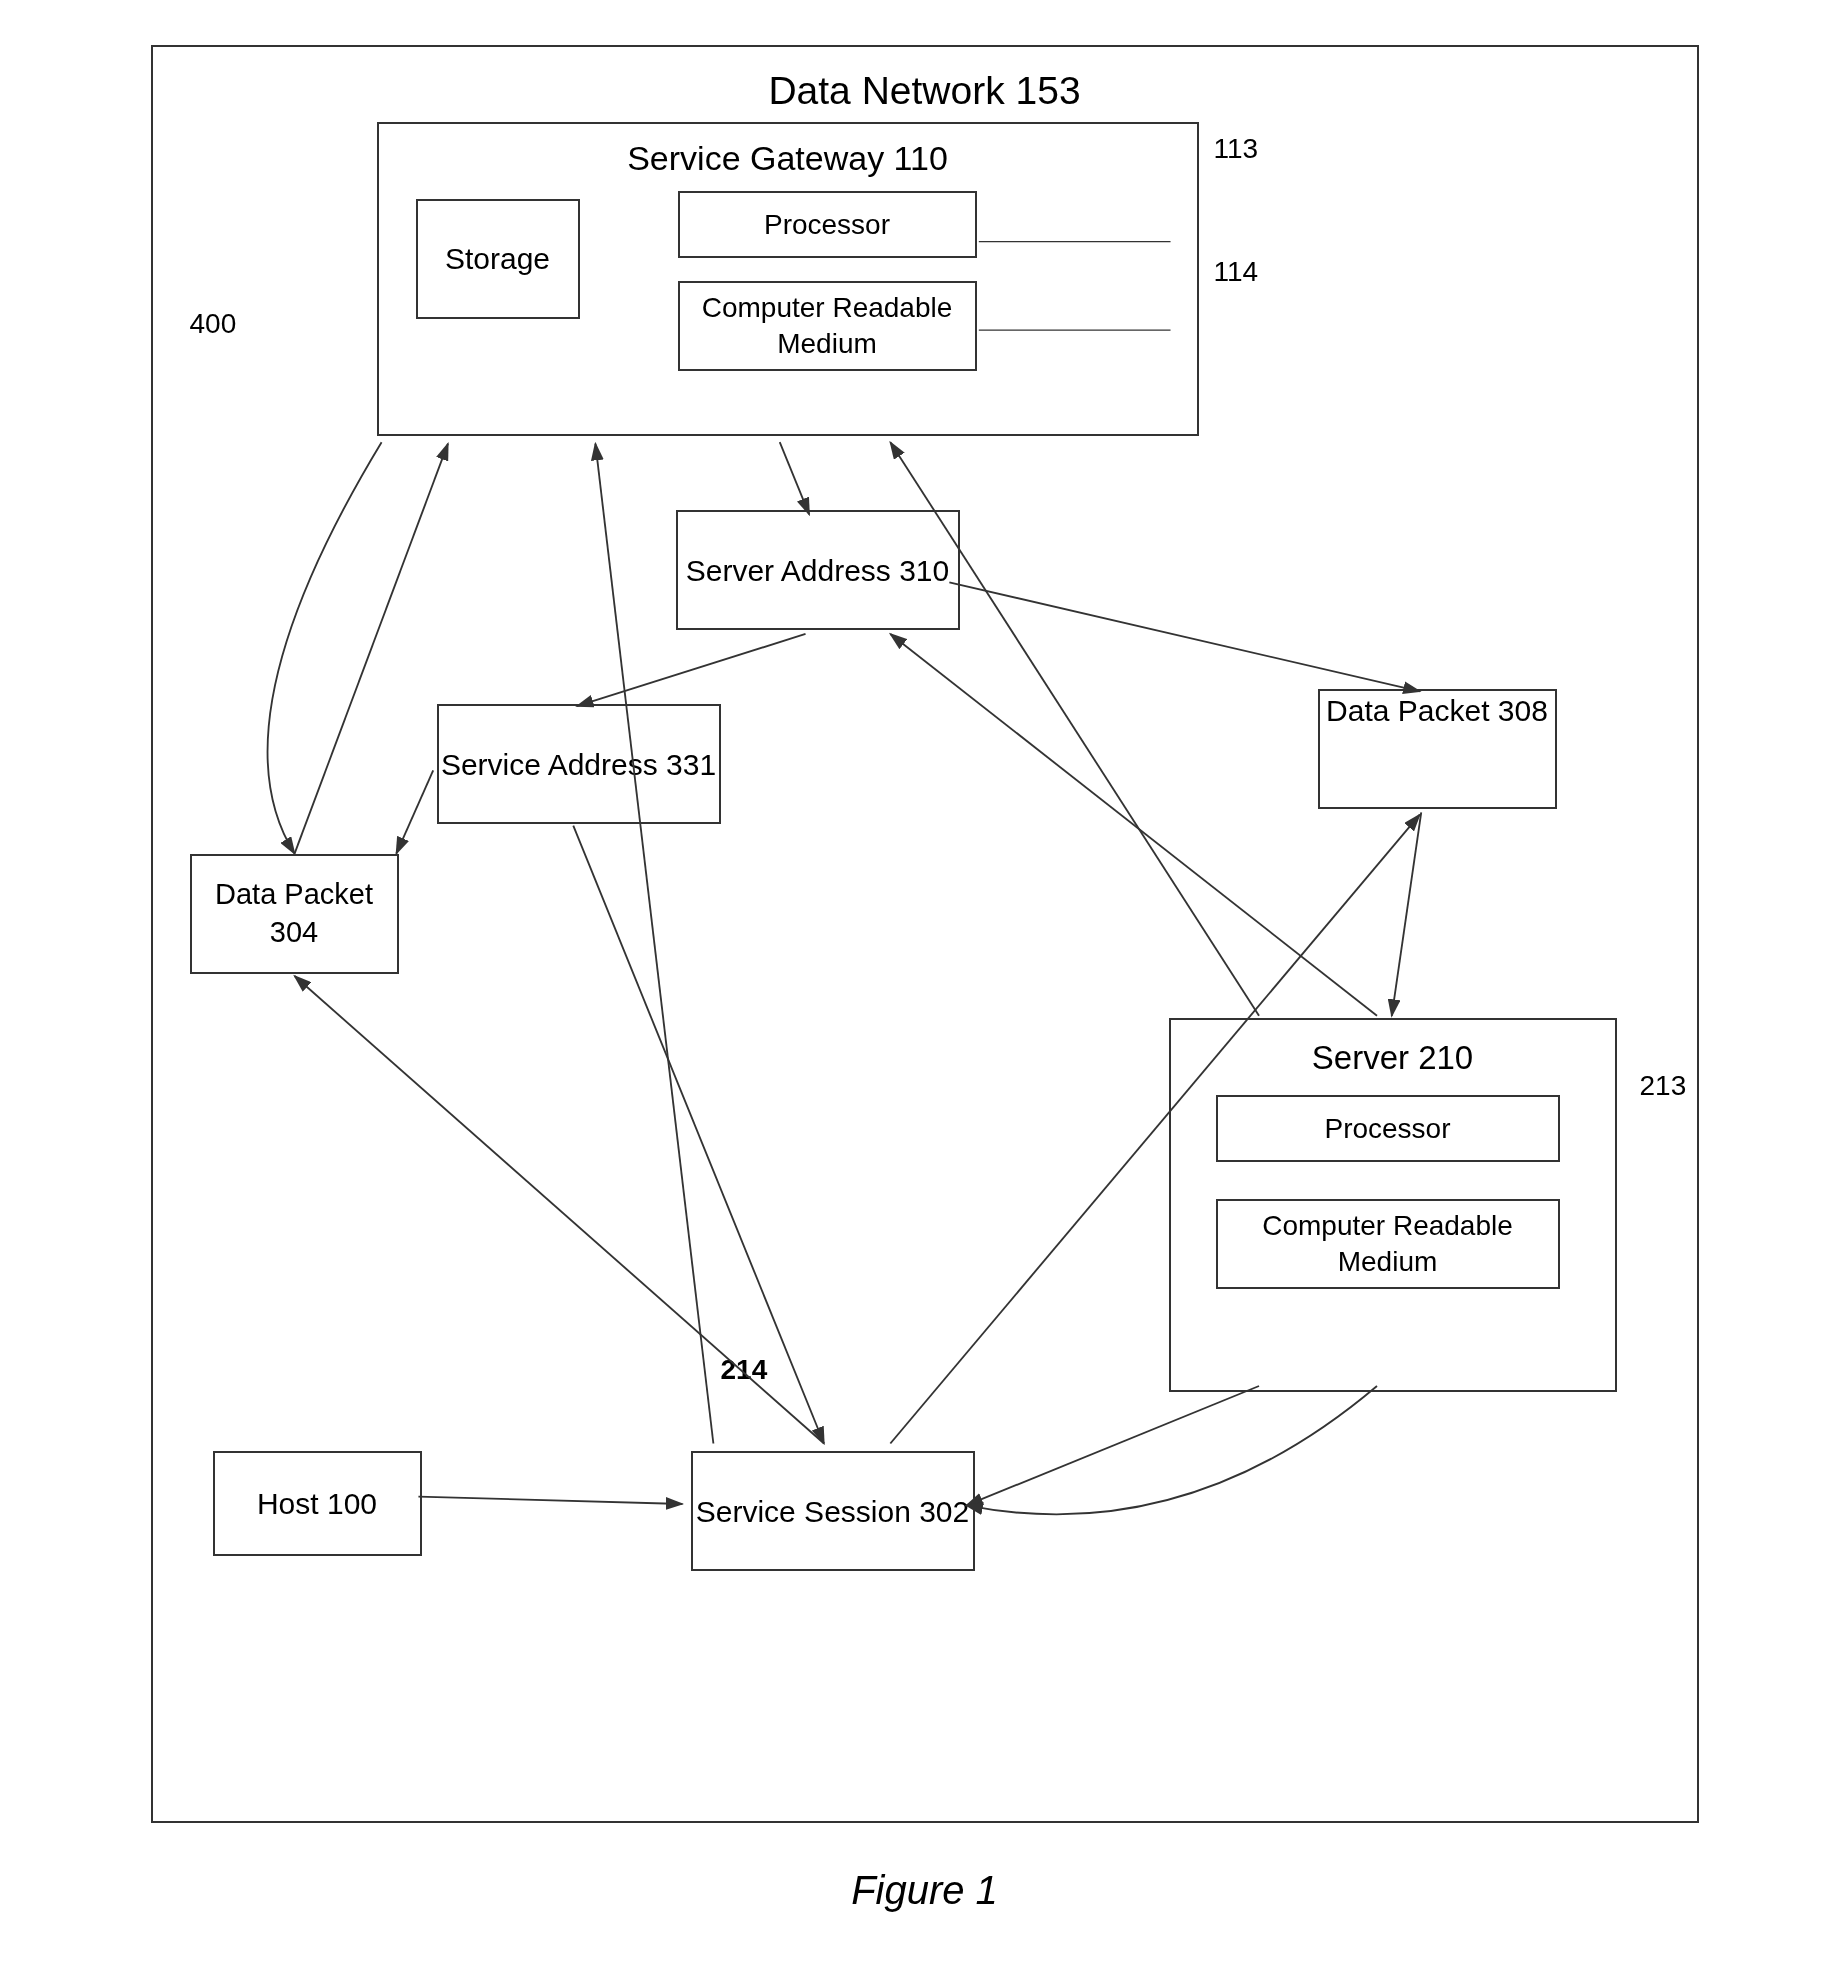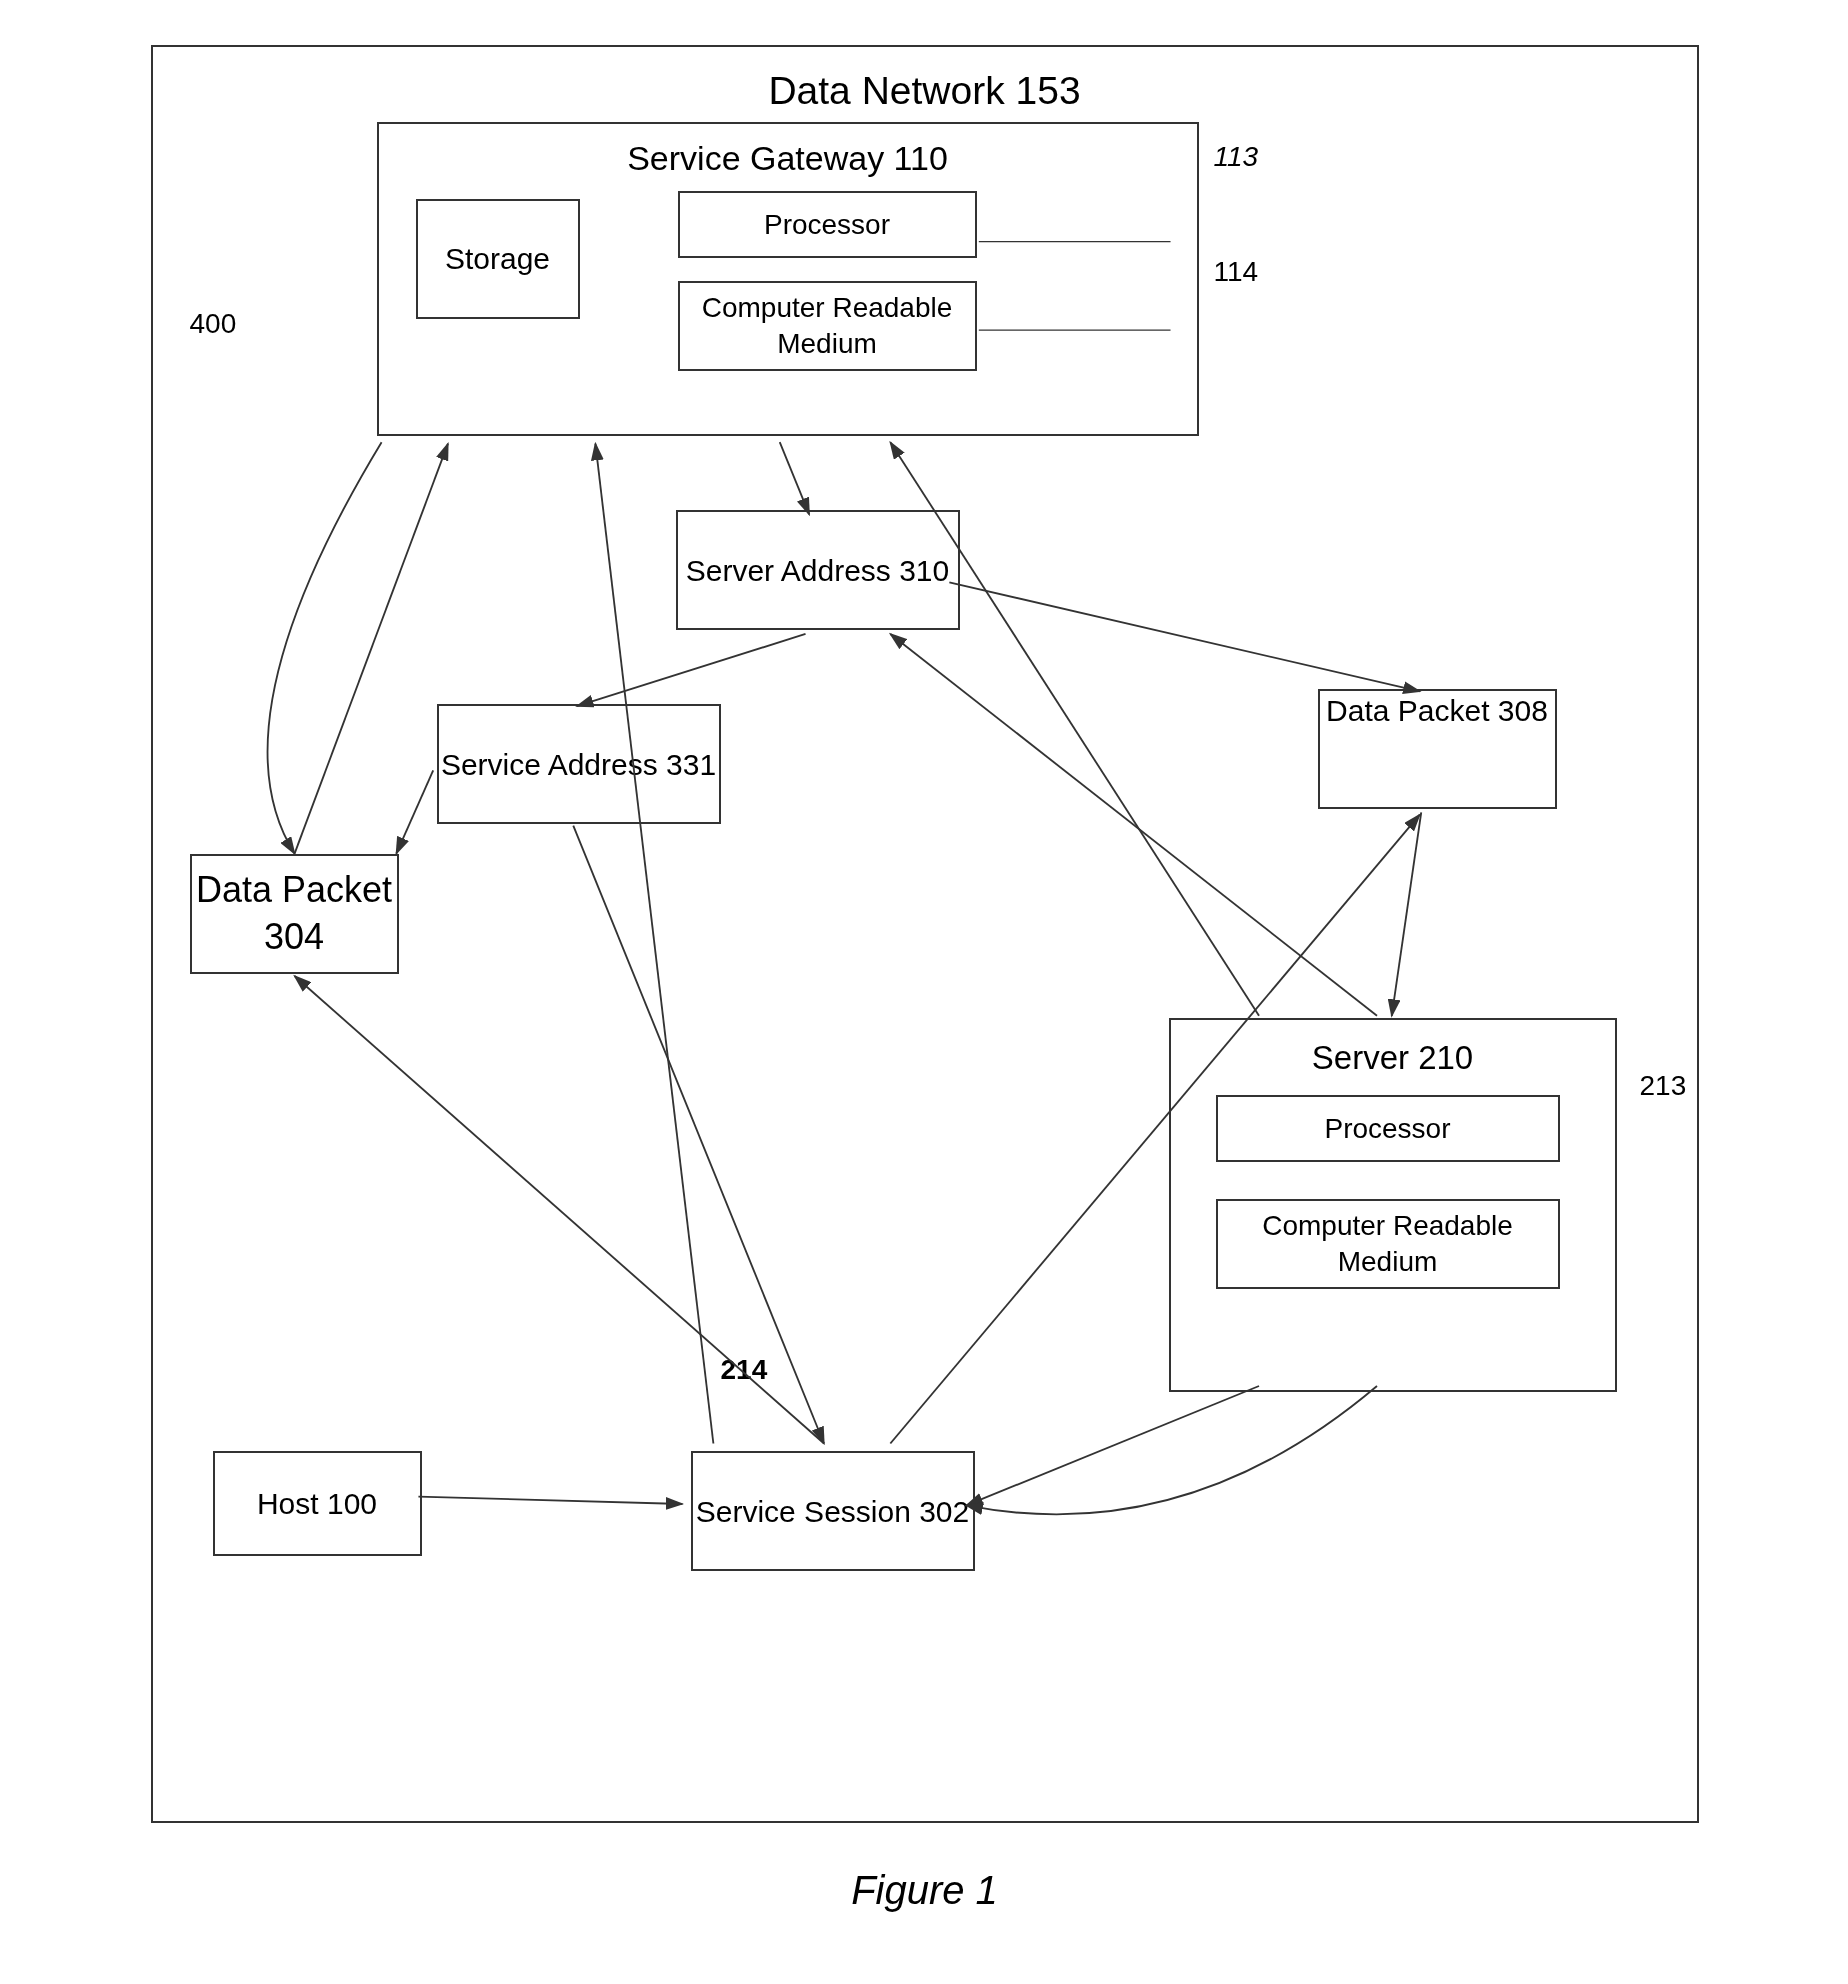--- a/index.html
+++ b/index.html
@@ -95,10 +95,9 @@
     
     .ref-113 {
       position: absolute;
-      top: 94px;
+      top: 86px;
       left: 1061px;
       font-size: 28px;
-      font-style: italic;
     }
     .ref-114 {
       position: absolute;

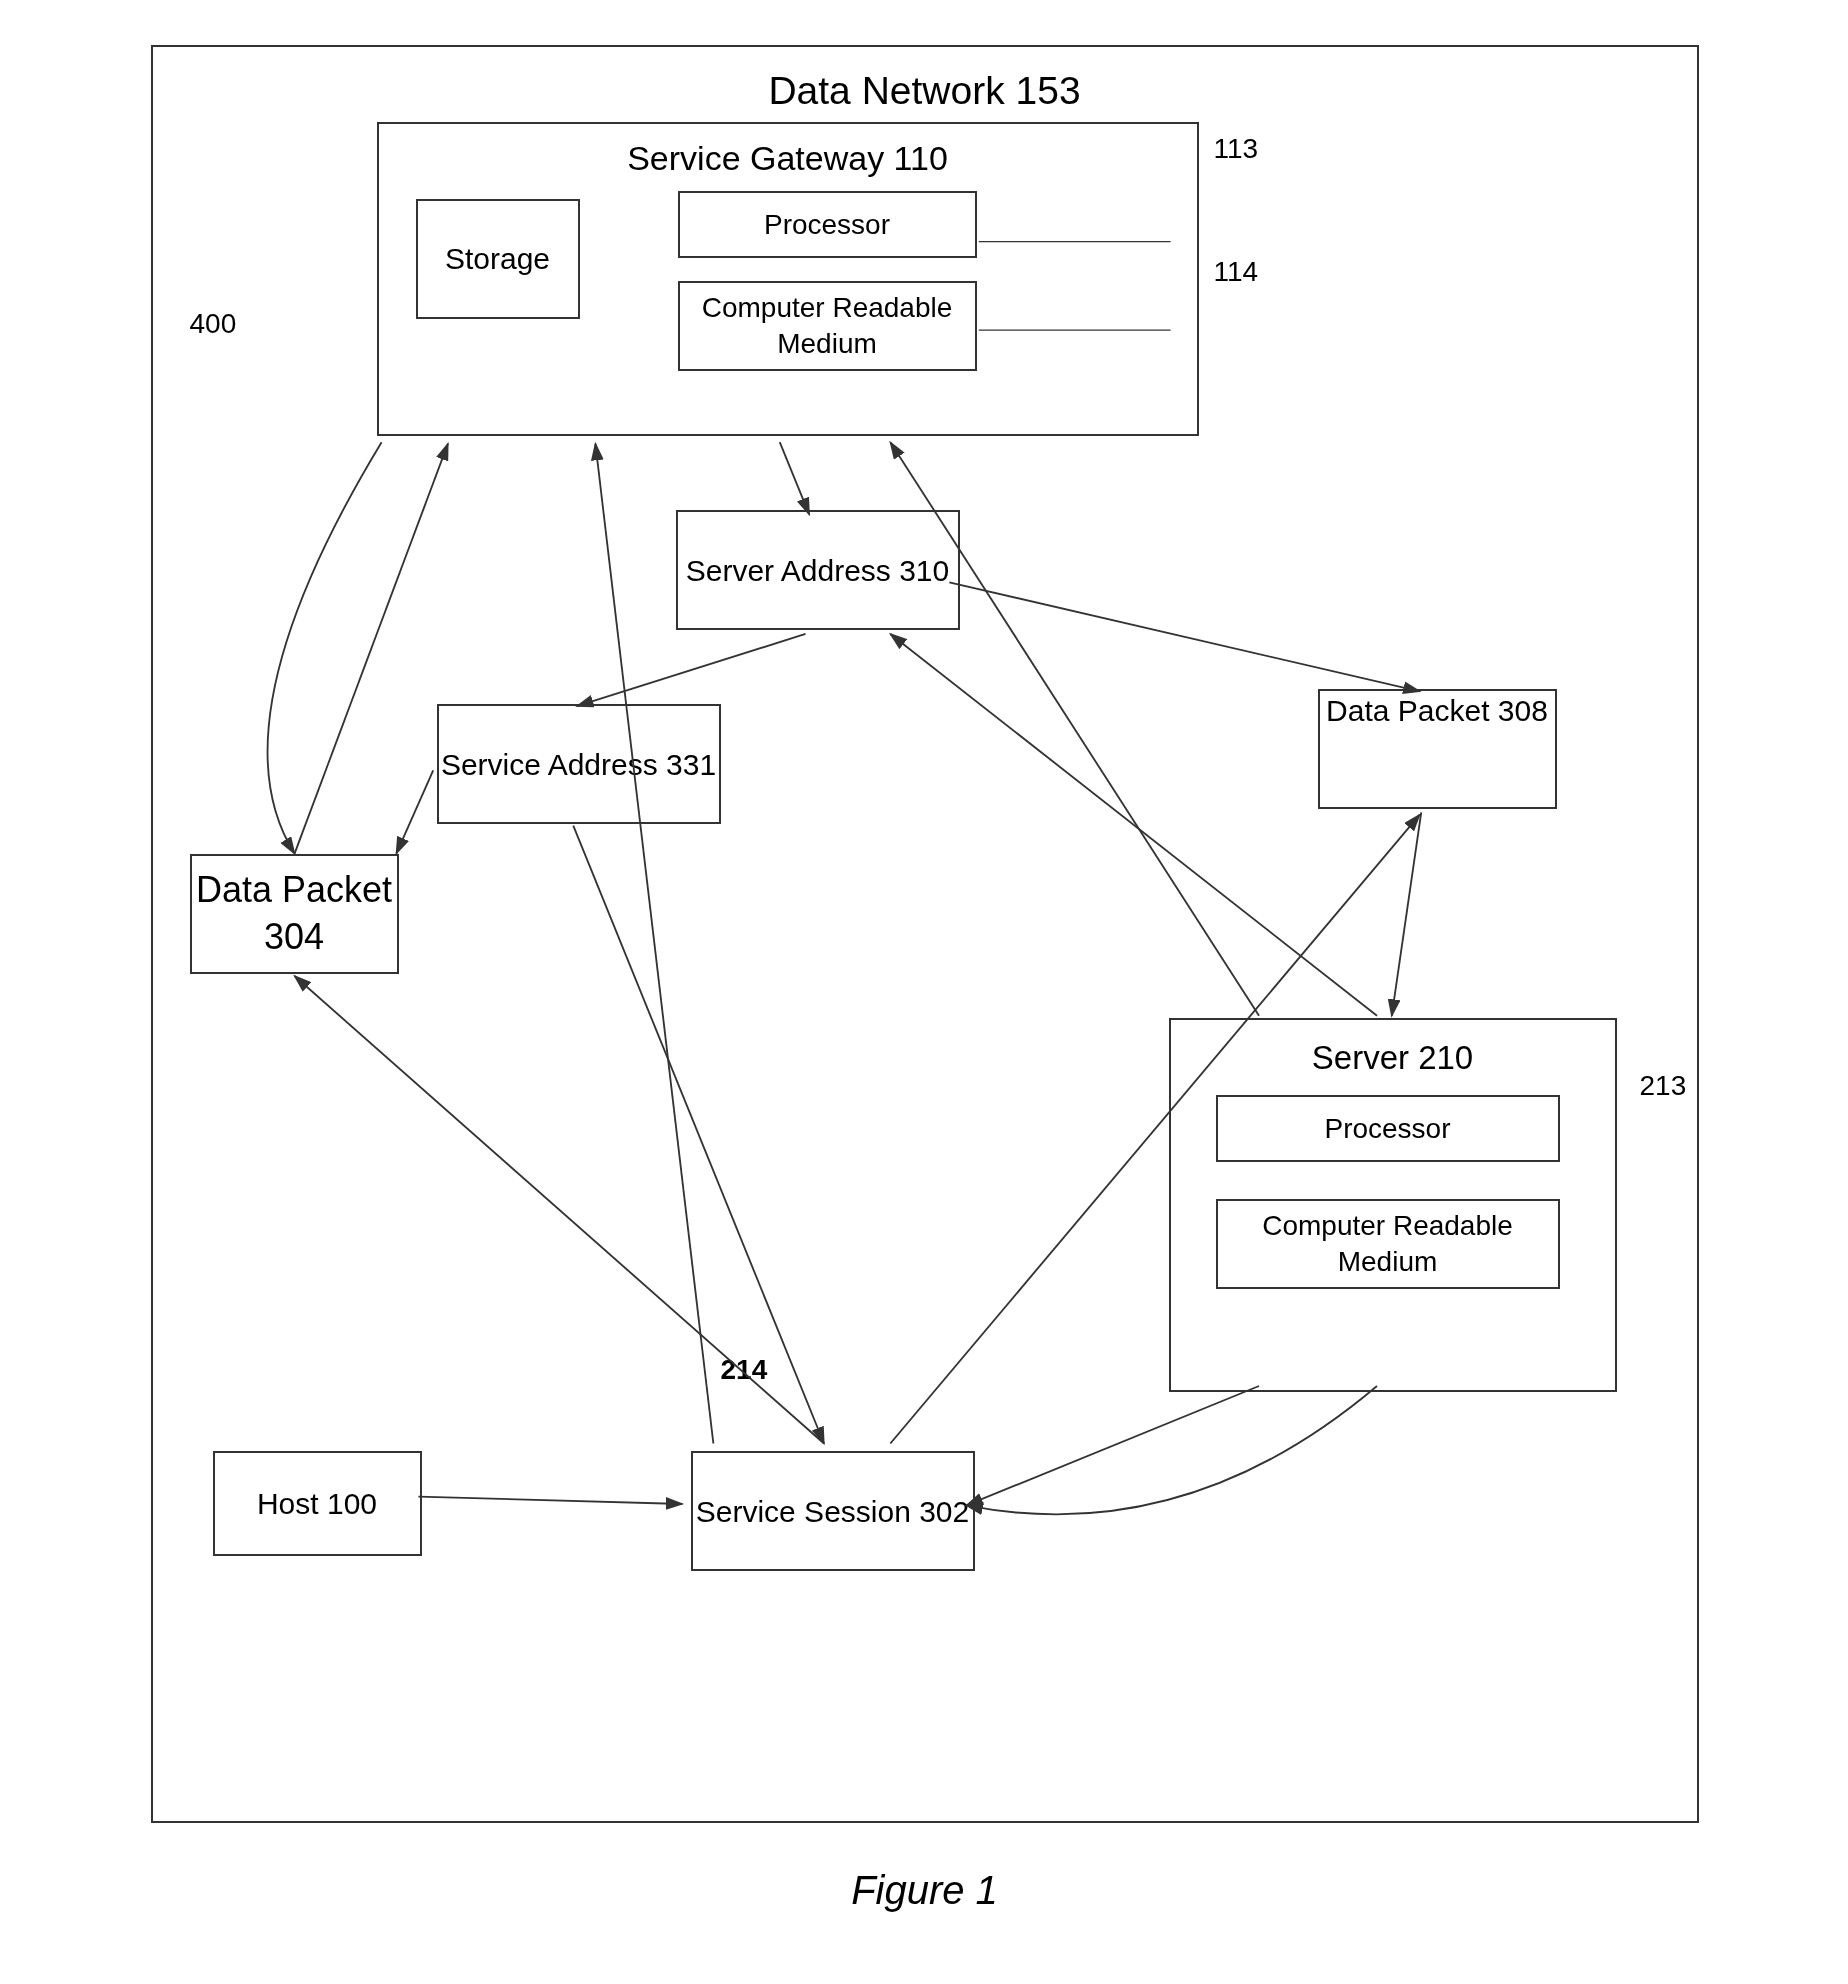--- a/index.html
+++ b/index.html
@@ -170,7 +170,7 @@
       display: flex;
       align-items: center;
       justify-content: center;
-      font-size: 36px;
+      font-size: 29px;
       text-align: center;
       line-height: 1.3;
     }

